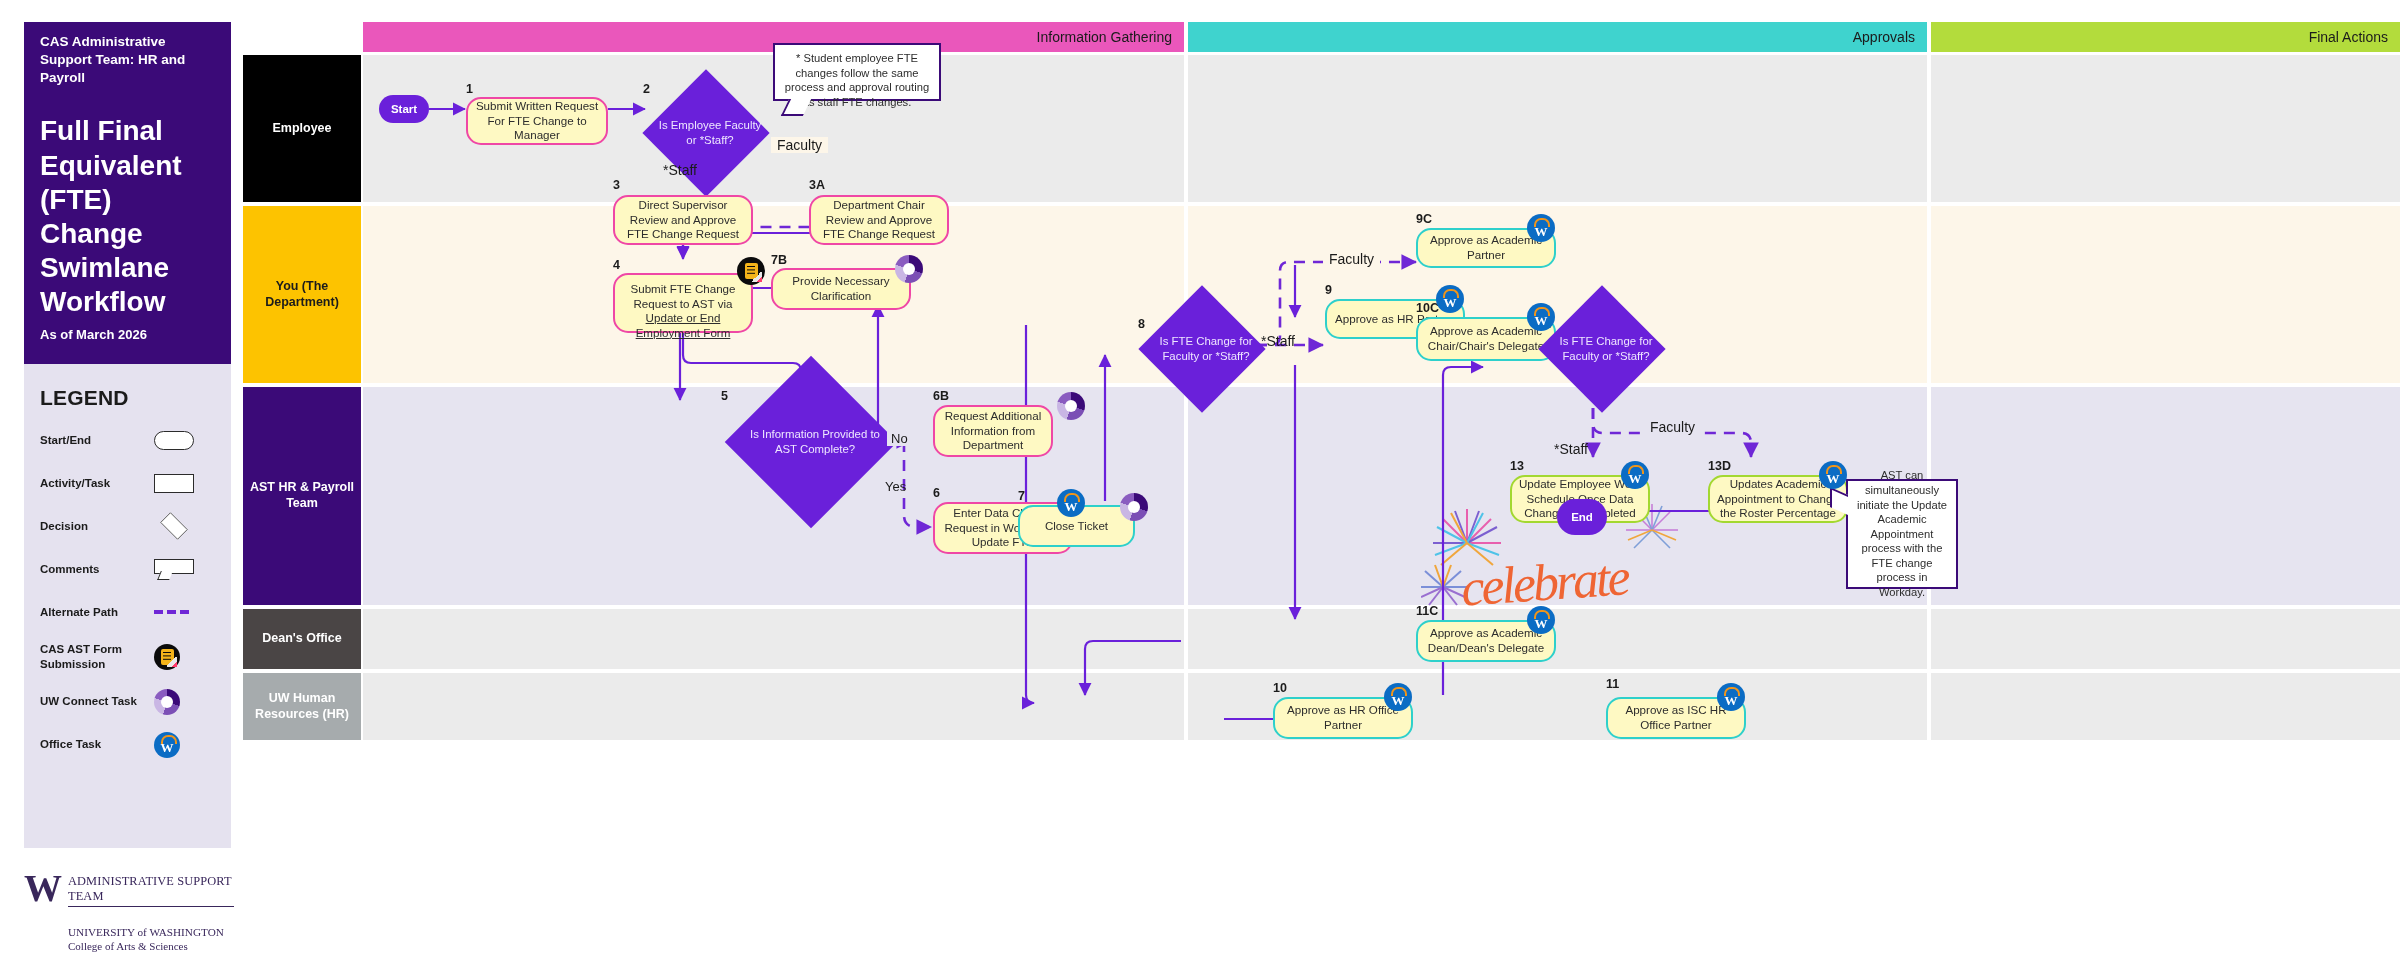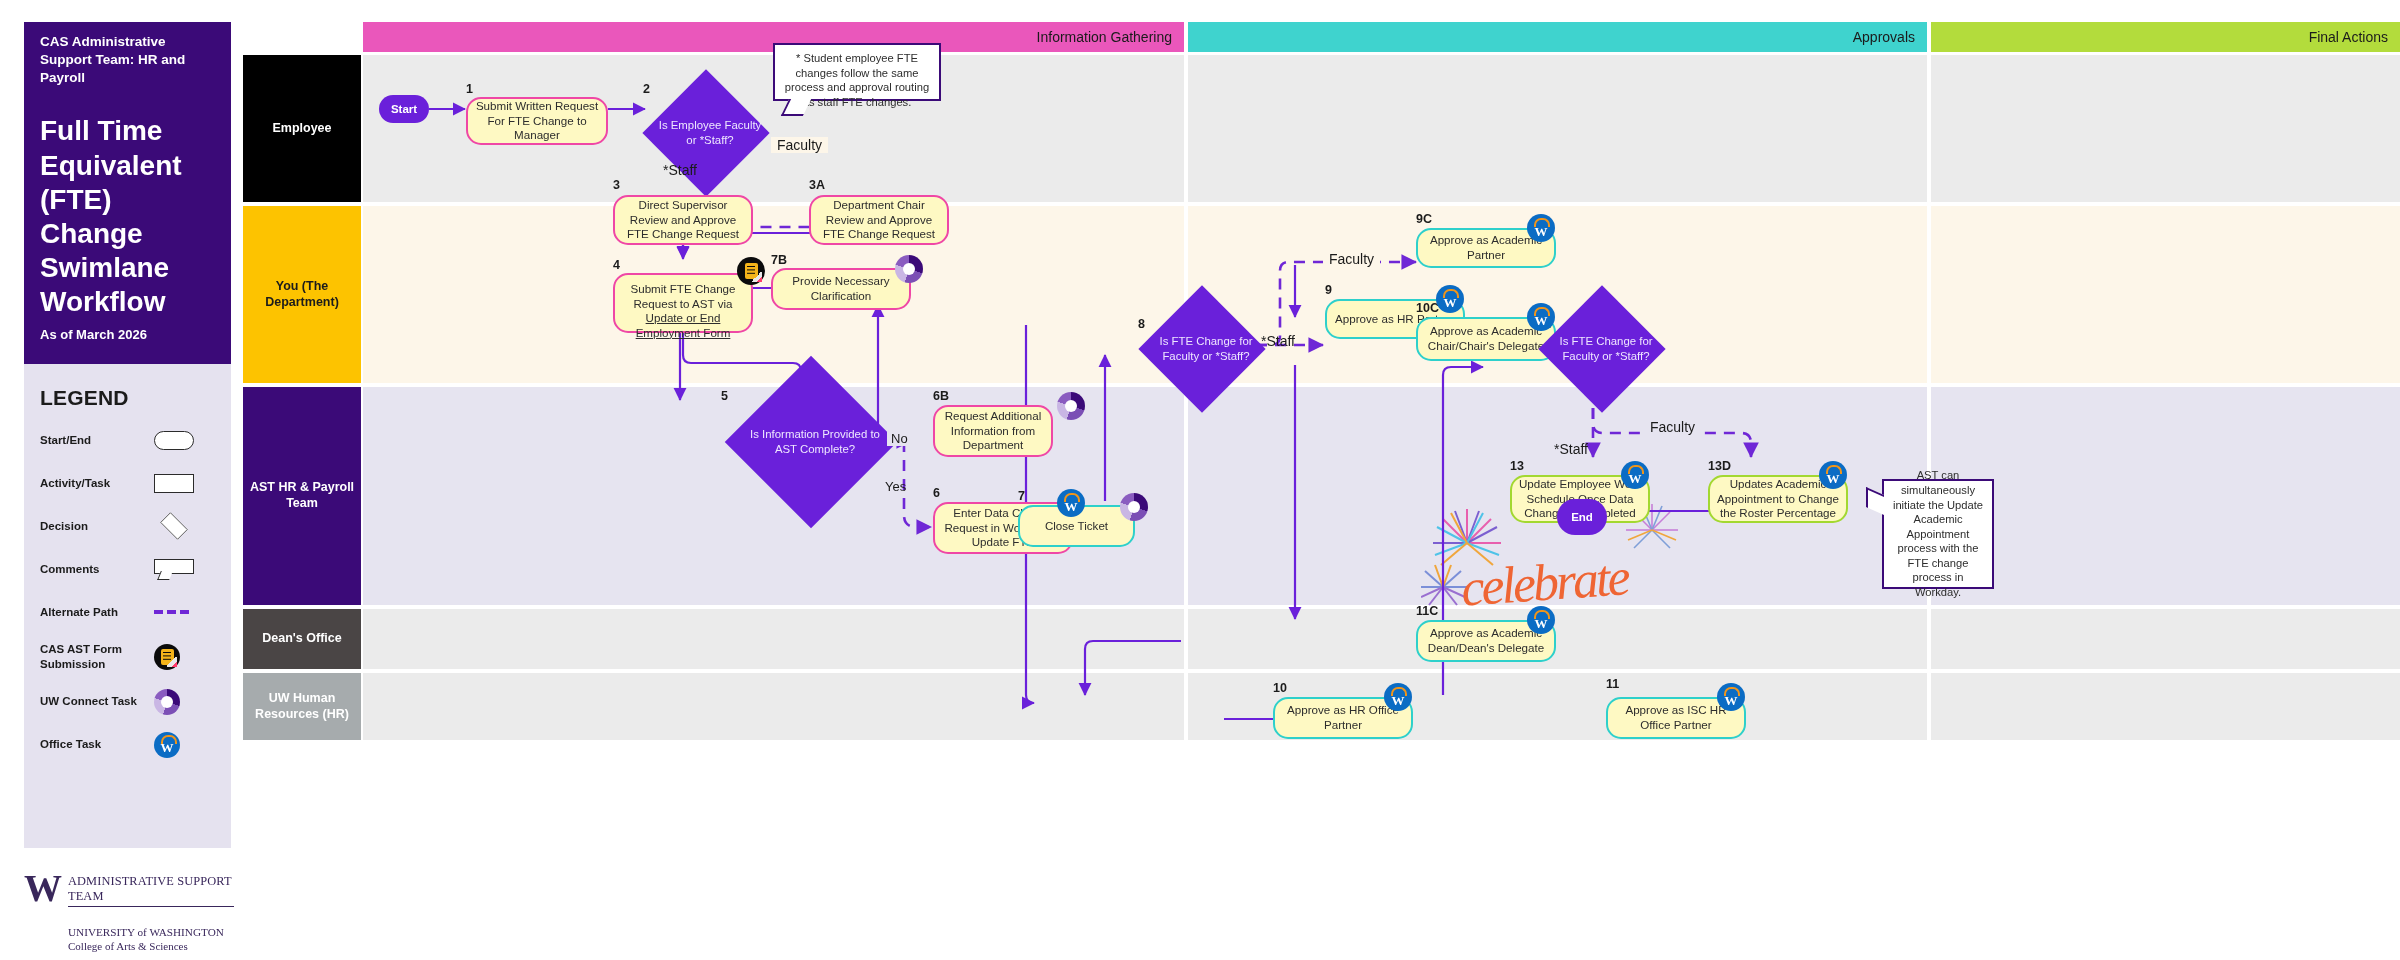--- a/index.html
+++ b/index.html
@@ -125,7 +125,7 @@
   <div id="left-panel">
     <div id="title-block">
       <div id="org-name">CAS Administrative Support Team: HR and Payroll</div>
-      <div id="main-title">Full Time Equivalent (FTE) Change Swimlane Workflow</div>
+      <div id="main-title">Full Final Equivalent (FTE) Change Swimlane Workflow</div>
       <div id="as-of">As of March 2026</div>
     </div>
 

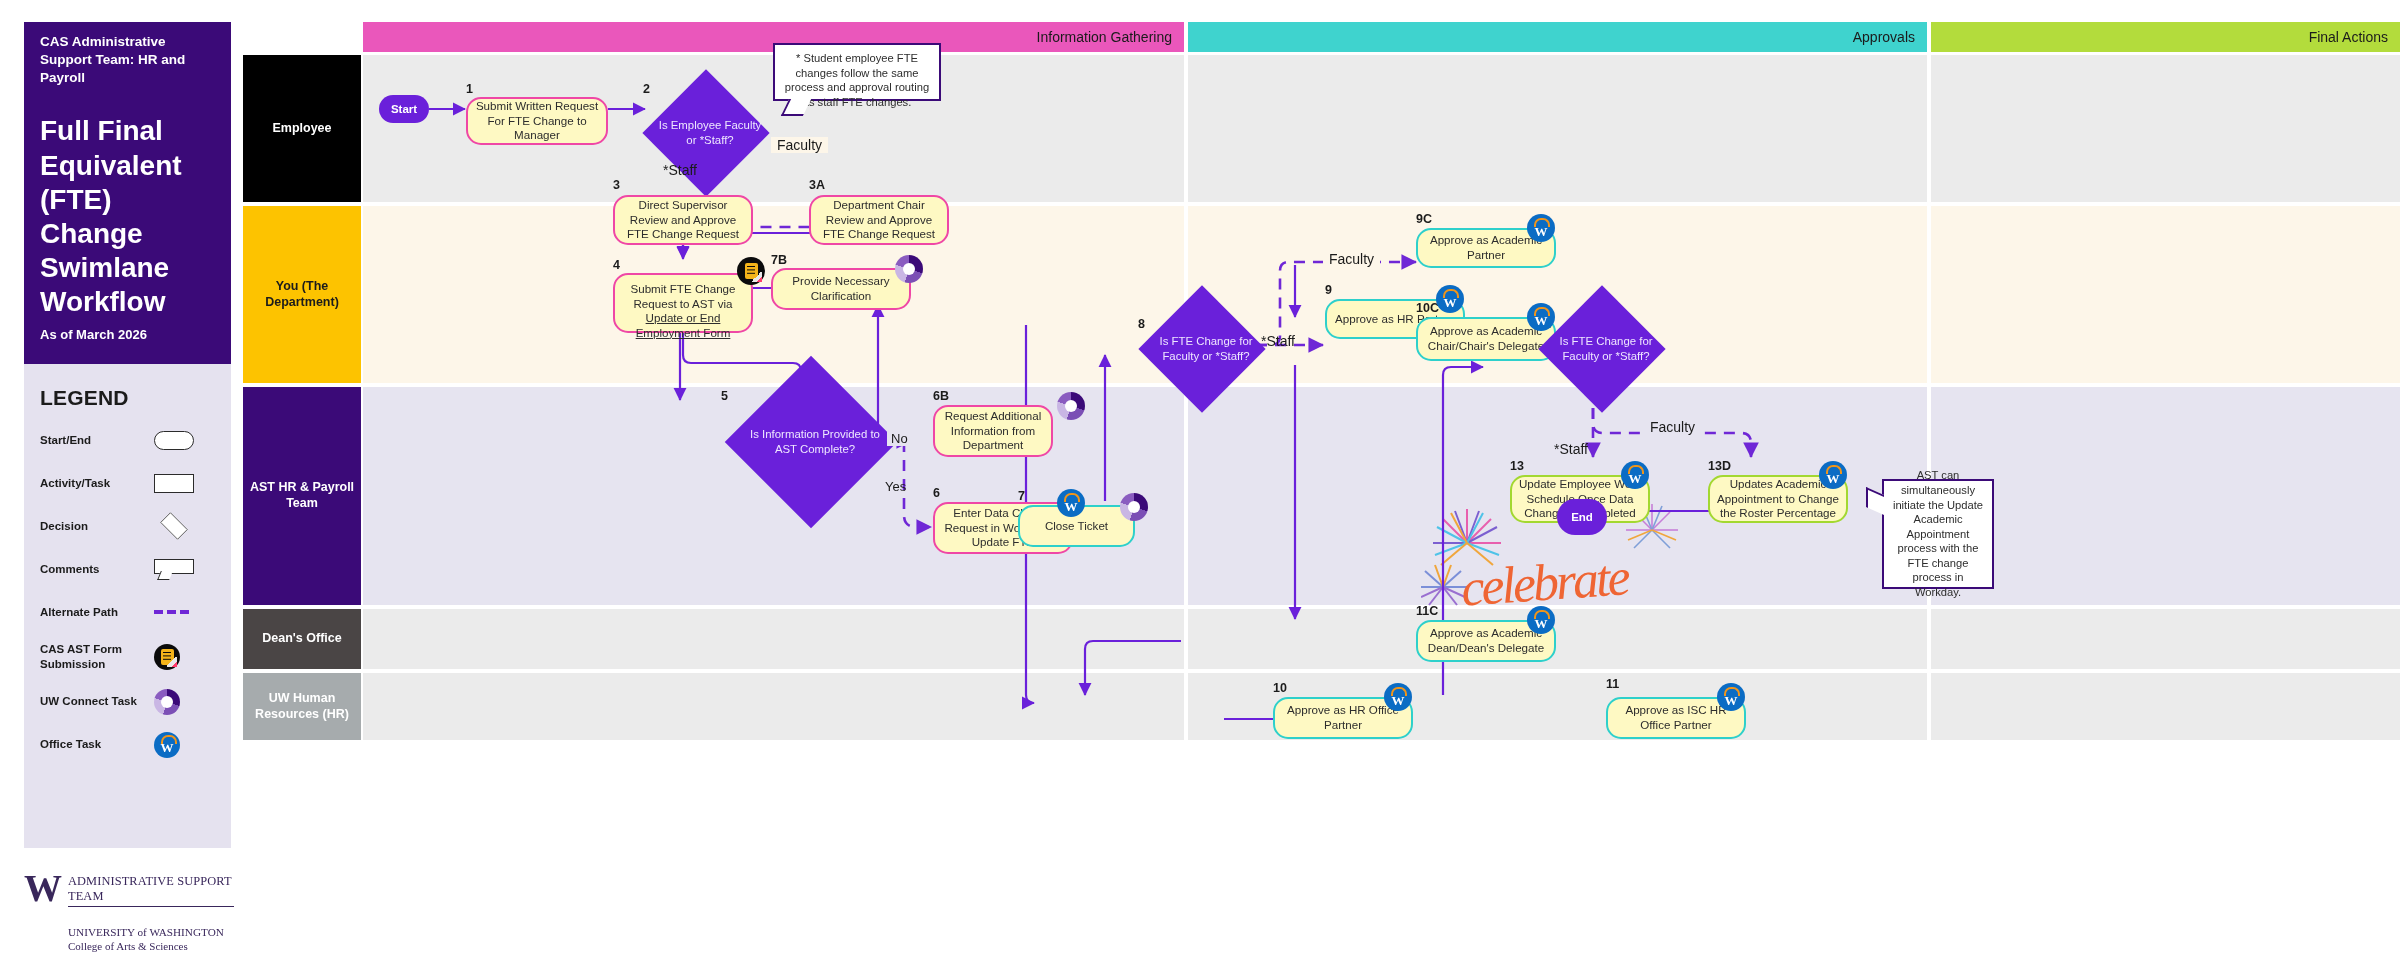--- a/index.html
+++ b/index.html
@@ -441,7 +441,7 @@
         <span>W</span>
       </div>
 
-    <div class="comment" style="left:1483px; top:424px; width:112px; height:110px; display:flex; align-items:center;margin-left:36px;">
+    <div class="comment" style="left:1483px; top:424px; width:112px; height:110px; display:flex; align-items:center;">
       <span>AST can simultaneously initiate the Update Academic Appointment process with the FTE change process in Workday.</span>
       <div style="position:absolute;left:-18px;top:10px;width:18px;height:20px;background:#fff;border-left:2px solid #3b0a78;border-top:2px solid #3b0a78;transform:skewY(24deg);"></div>
     </div>

